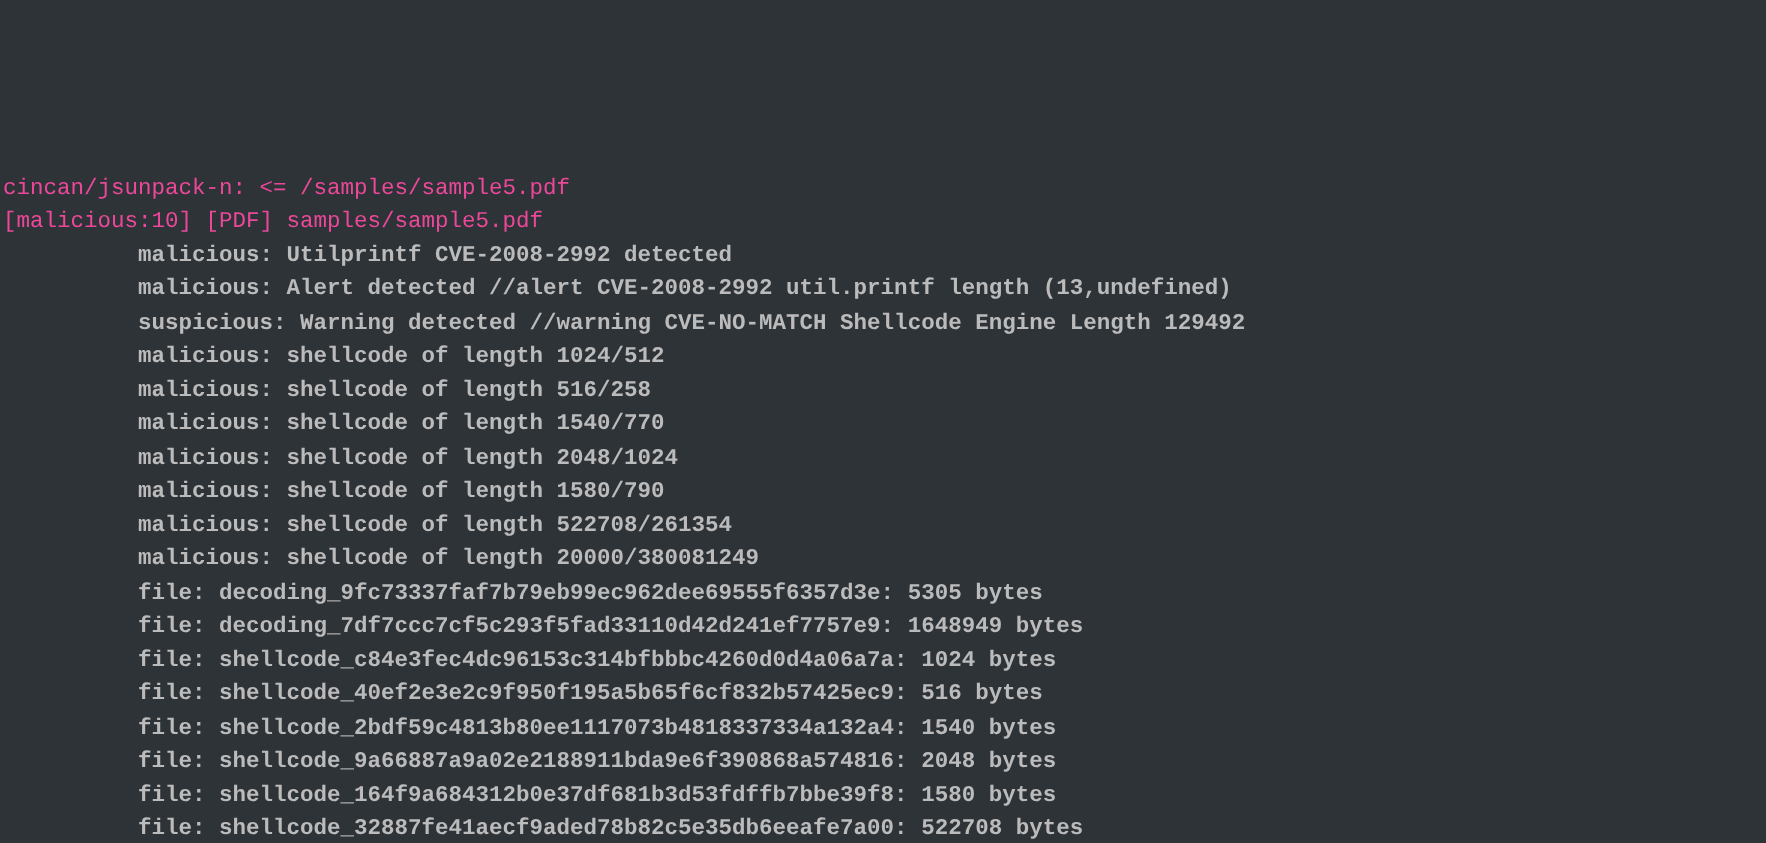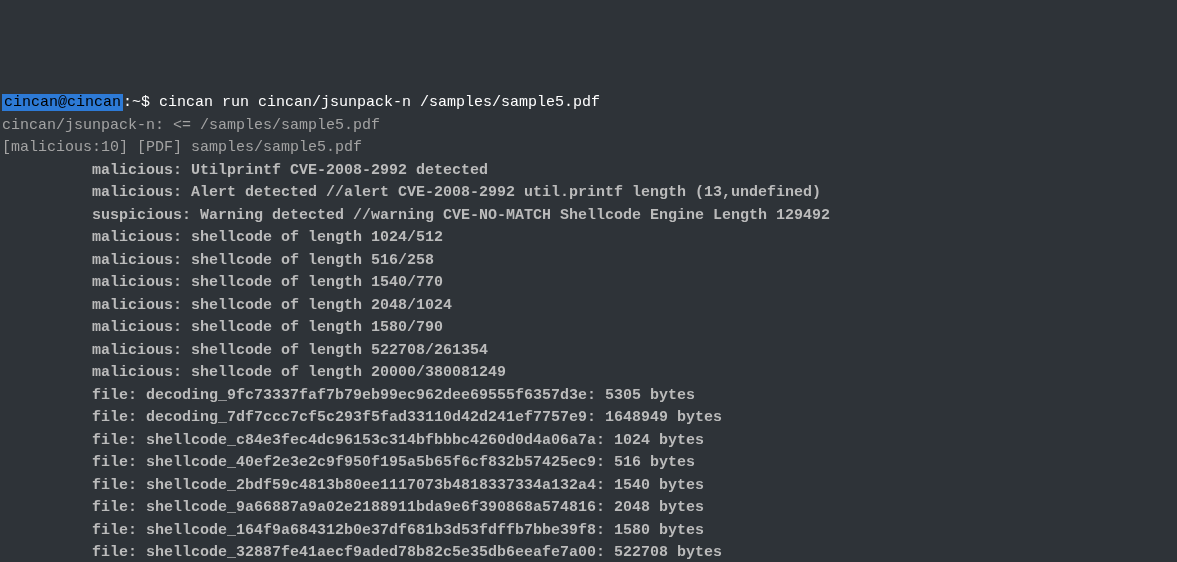--- a/index.html
+++ b/index.html
@@ -48,7 +48,7 @@
 
 
 
-<div><span class="prompt-line"><span class="user-host">cincan@cincan</span><span class="prompt-suffix">:~$ </span><span class="command">cincan run cincan/jsunpack-n /samples/sample5.pdf</span></span>
+<div>
 <span class="output-line">cincan/jsunpack-n: &lt;= /samples/sample5.pdf</span><span class="output-line">[malicious:10] [PDF] samples/sample5.pdf</span><span class="indent">malicious: Utilprintf CVE-2008-2992 detected</span><span class="indent">malicious: Alert detected //alert CVE-2008-2992 util.printf length (13,undefined)</span><span class="indent">suspicious: Warning detected //warning CVE-NO-MATCH Shellcode Engine Length 129492</span><span class="indent">malicious: shellcode of length 1024/512</span><span class="indent">malicious: shellcode of length 516/258</span><span class="indent">malicious: shellcode of length 1540/770</span><span class="indent">malicious: shellcode of length 2048/1024</span><span class="indent">malicious: shellcode of length 1580/790</span><span class="indent">malicious: shellcode of length 522708/261354</span><span class="indent">malicious: shellcode of length 20000/380081249</span><span class="indent">file: decoding_9fc73337faf7b79eb99ec962dee69555f6357d3e: 5305 bytes</span><span class="indent">file: decoding_7df7ccc7cf5c293f5fad33110d42d241ef7757e9: 1648949 bytes</span><span class="indent">file: shellcode_c84e3fec4dc96153c314bfbbbc4260d0d4a06a7a: 1024 bytes</span><span class="indent">file: shellcode_40ef2e3e2c9f950f195a5b65f6cf832b57425ec9: 516 bytes</span><span class="indent">file: shellcode_2bdf59c4813b80ee1117073b4818337334a132a4: 1540 bytes</span><span class="indent">file: shellcode_9a66887a9a02e2188911bda9e6f390868a574816: 2048 bytes</span><span class="indent">file: shellcode_164f9a684312b0e37df681b3d53fdffb7bbe39f8: 1580 bytes</span><span class="indent">file: shellcode_32887fe41aecf9aded78b82c5e35db6eeafe7a00: 522708 bytes</span></div>
 
 

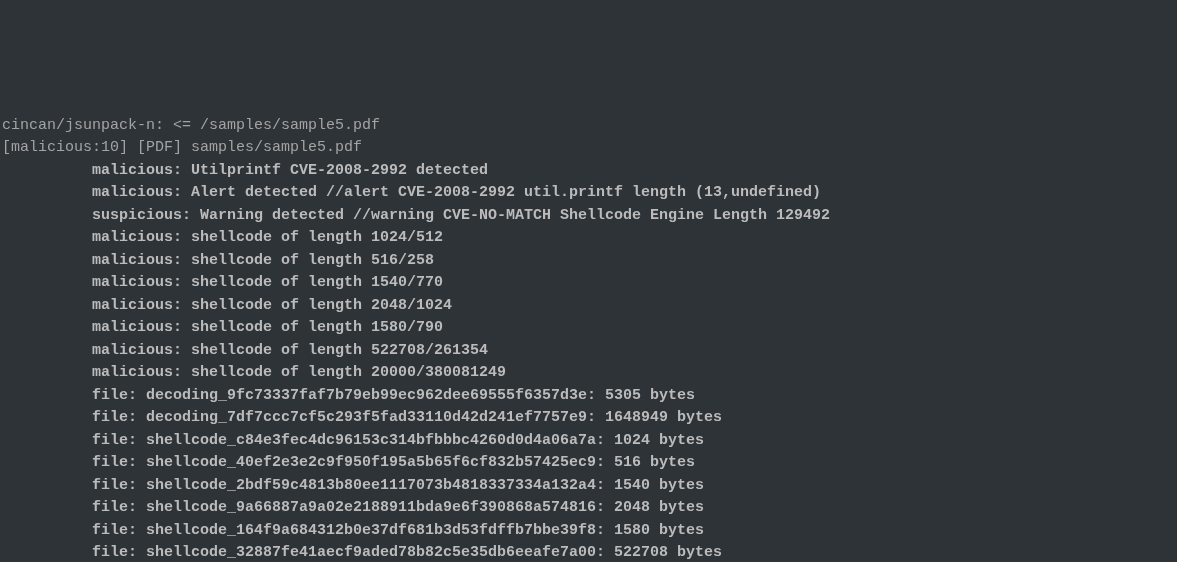--- a/index.html
+++ b/index.html
@@ -34,7 +34,7 @@
       color: #ffffff;
     }
     .output-line {
-      color: #a3a3a3;
+      color: #ec4899;
       display: block;
     }
     .indent {

